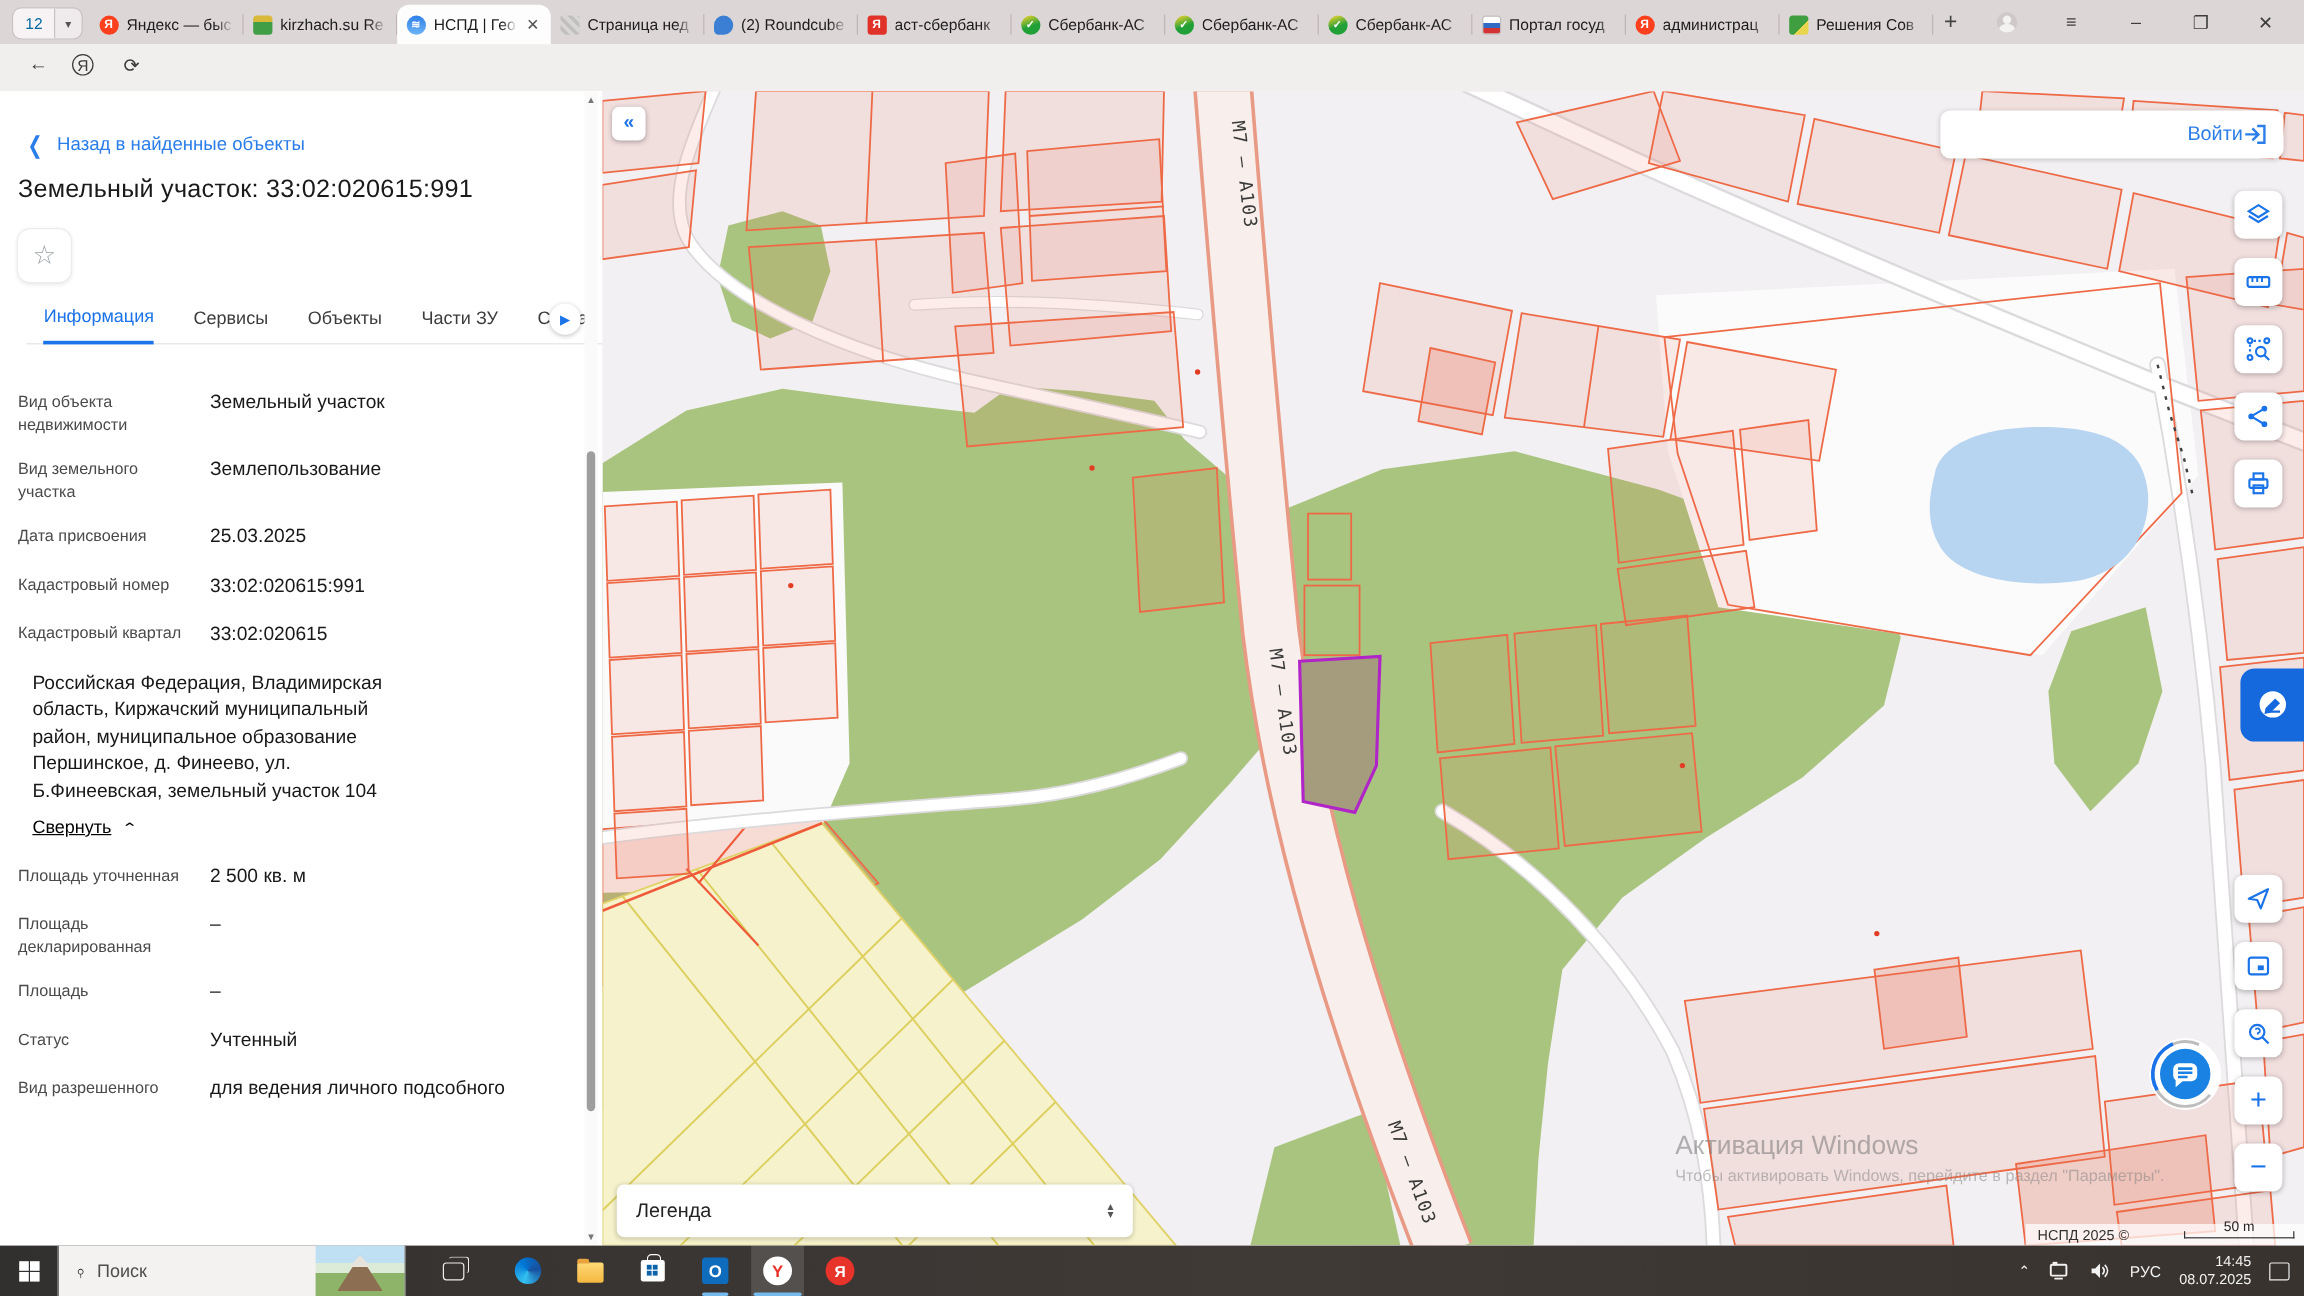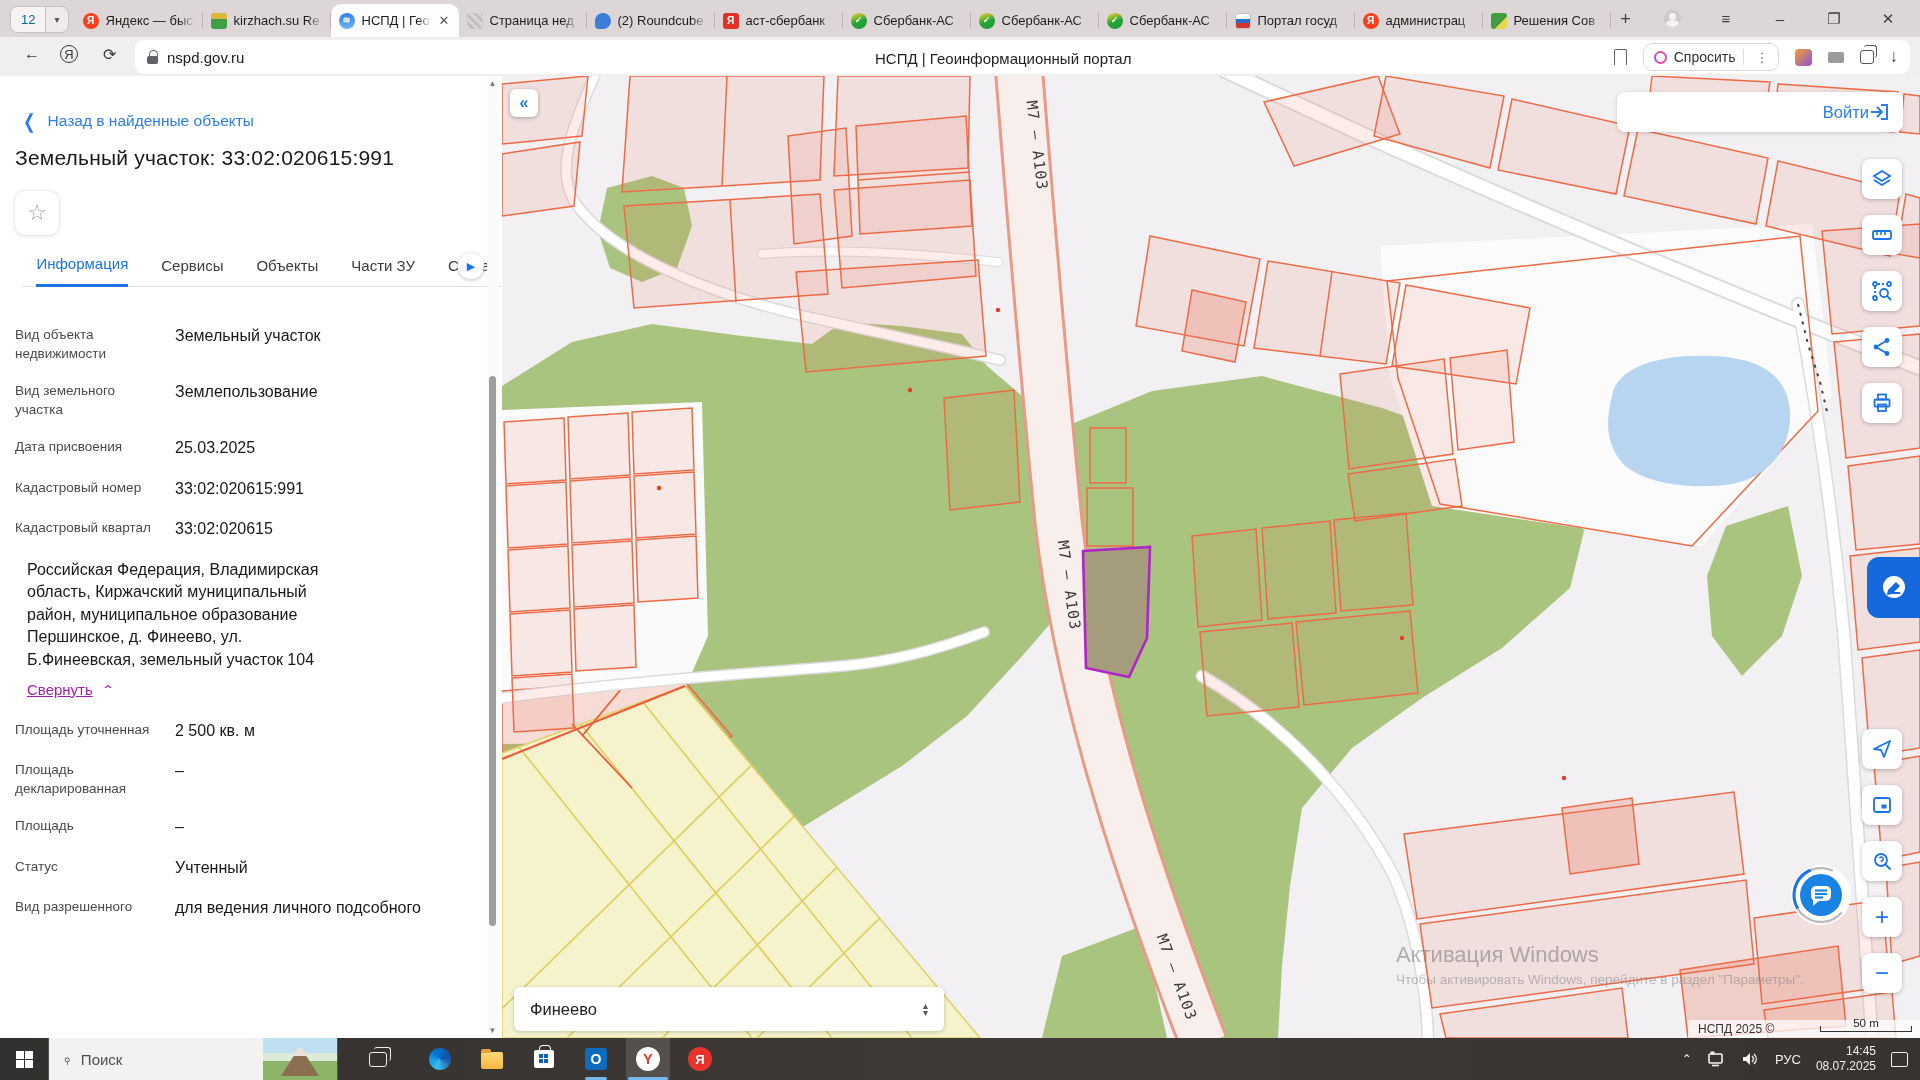--- a/index.html
+++ b/index.html
@@ -243,24 +243,6 @@
     <span class="nav-ic" style="left:24px">←</span>
     <span class="nav-ic" style="left:60px;font-size:13px;border:1.5px solid #3a3a3a;border-radius:50%;width:18px;height:18px;display:flex;align-items:center;justify-content:center;">Я</span>
     <span class="nav-ic" style="left:103px">⟳</span>
-    <div class="addr-field">
-      <span class="lock"></span>
-      <span class="url">nspd.gov.ru</span>
-      <span class="page-title-center">НСПД | Геоинформационный портал</span>
-      <div class="addr-right">
-        <span class="bookm"></span>
-        <div class="ask-pill">
-          <span class="ask-spark"></span>
-          <span class="t">Спросить</span>
-          <span class="sep"></span>
-          <span class="dots">⋮</span>
-        </div>
-        <span class="ext1"></span>
-        <span class="ext2"></span>
-        <span class="tabs-ic"></span>
-        <span class="dl">↓</span>
-      </div>
-    </div>
   </div>
 
   <div class="content">

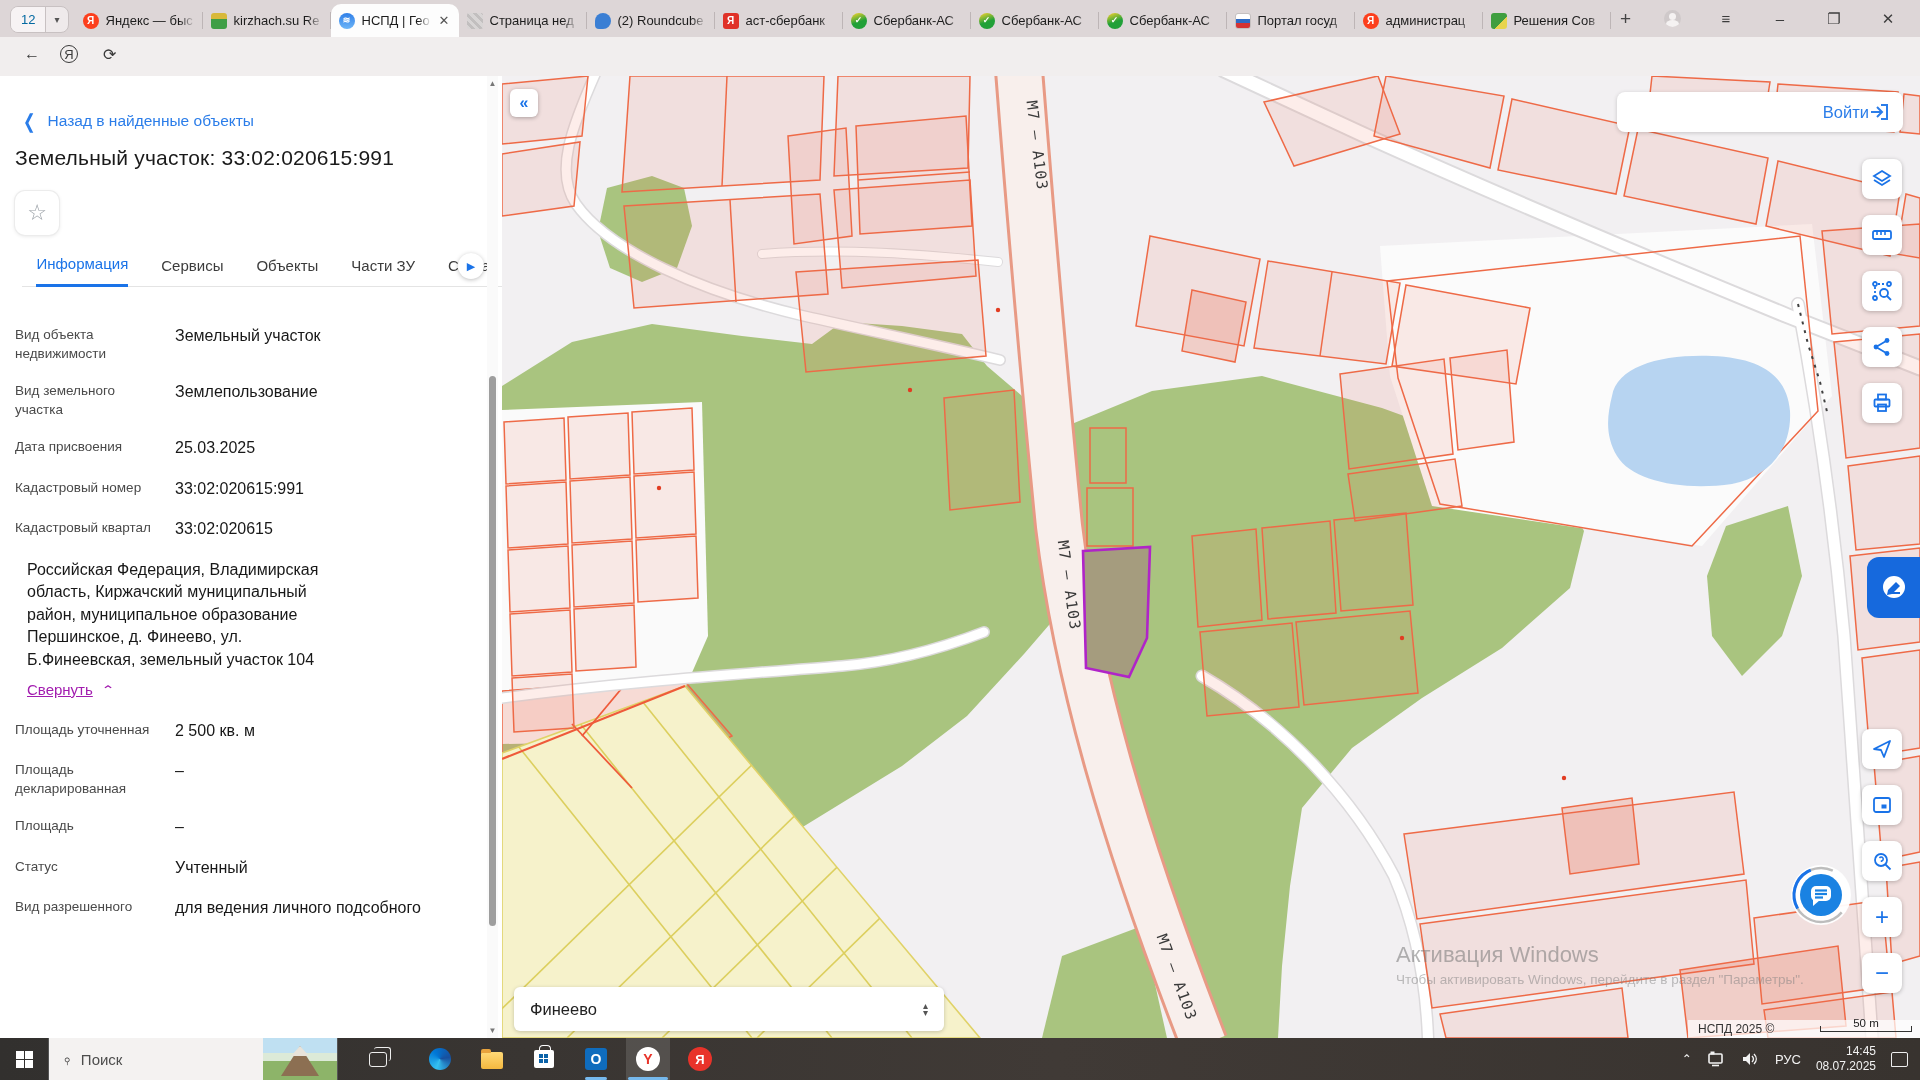--- a/index.html
+++ b/index.html
@@ -94,7 +94,7 @@
   .frow{display:flex;margin-bottom:18px;}
   .flabel{width:148px;flex:none;font-size:13.5px;line-height:19px;color:#4a4a4a;}
   .fval{margin-left:12px;width:292px;font-size:16px;line-height:22.5px;color:#181818;}
-  .collapse-link{margin-top:8px;color:#a21caf;font-size:15px;display:flex;align-items:center;gap:10px;}
+  .collapse-link{margin-top:8px;color:#000000;font-size:15px;display:flex;align-items:center;gap:10px;}
   .collapse-link u{text-decoration:underline;}
   .collapse-link .up{font-size:12px;transform:scaleX(1.4);}
   .pscroll{position:absolute;right:4px;top:0;width:11px;height:962px;background:#fafafa;}

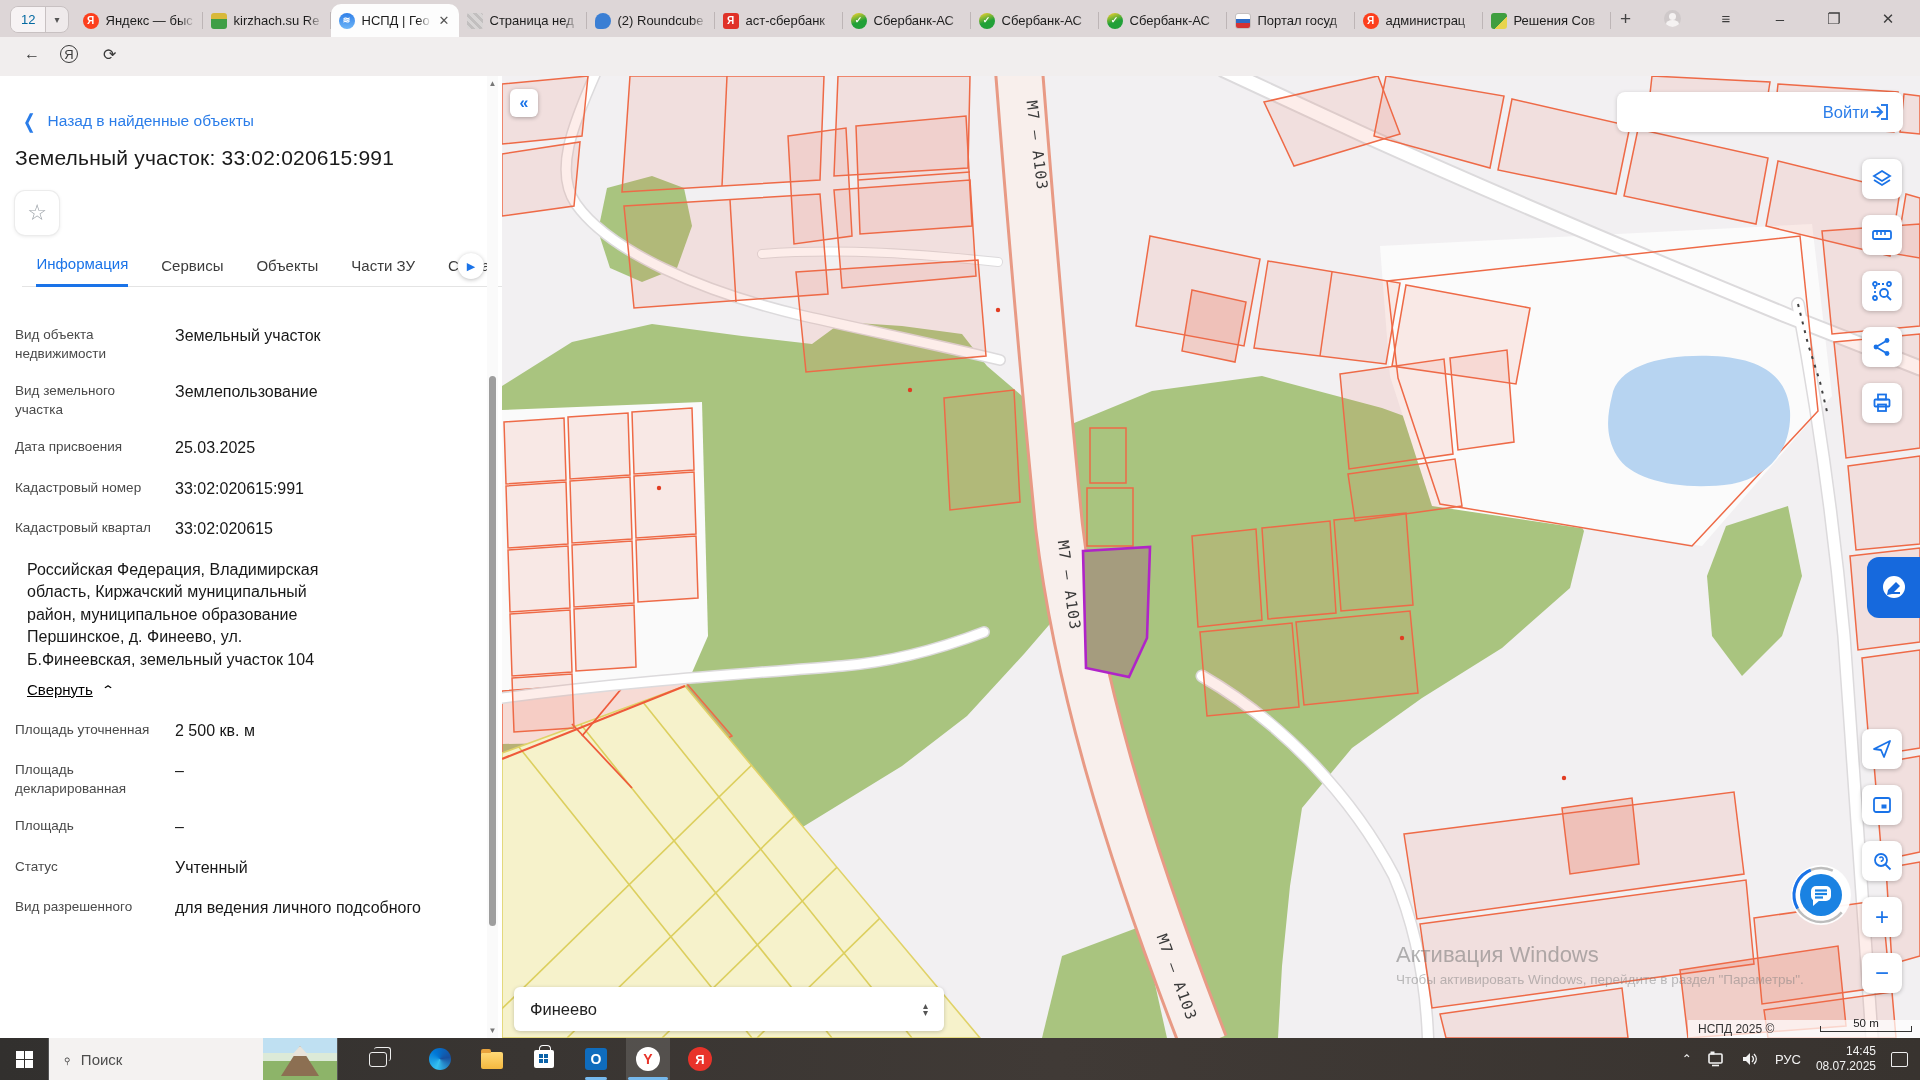--- a/index.html
+++ b/index.html
@@ -600,7 +600,7 @@
       </div>
 
       <div class="legend">
-        <span class="t">Финеево</span>
+        <span class="t">Легенда</span>
         <span class="uf">
             <span>▴</span>
             <span>▾</span>

